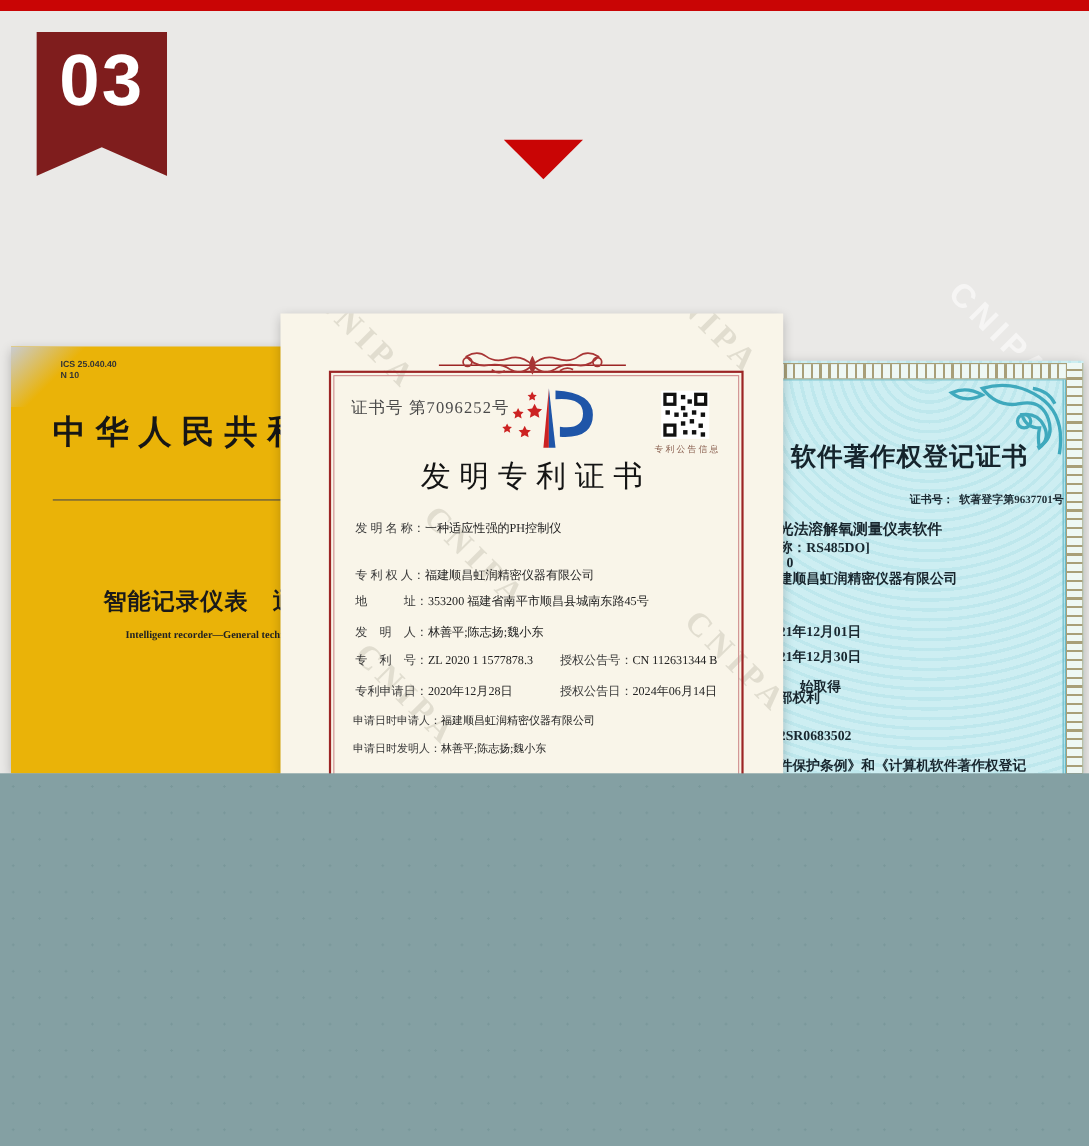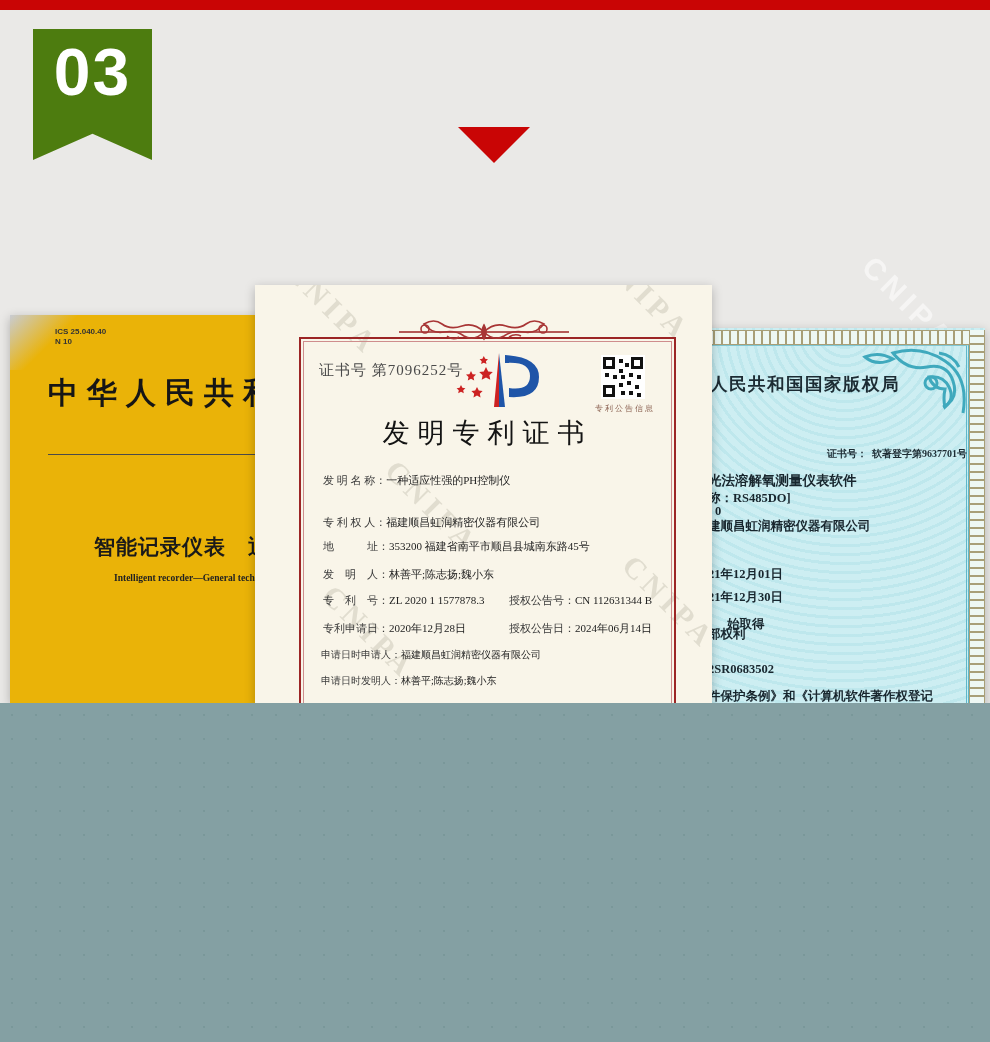--- a/index.html
+++ b/index.html
@@ -13,7 +13,7 @@
   .banner-pointer{position:absolute;left:458px;top:127px;width:0;height:0;
                   border-left:36px solid transparent;border-right:36px solid transparent;
                   border-top:36px solid #c90505;}
-  .ribbon{position:absolute;left:33px;top:29px;width:119px;height:131px;background:#4d7c0f;
+  .ribbon{position:absolute;left:33px;top:29px;width:119px;height:131px;background:#7f1d1d;
           clip-path:polygon(0 0,100% 0,100% 100%,50% 80%,0 100%);text-align:center;}
   .ribbon-num{display:block;padding-top:10px;font-size:66px;line-height:1;font-weight:800;
               color:#ffffff;letter-spacing:2px;}

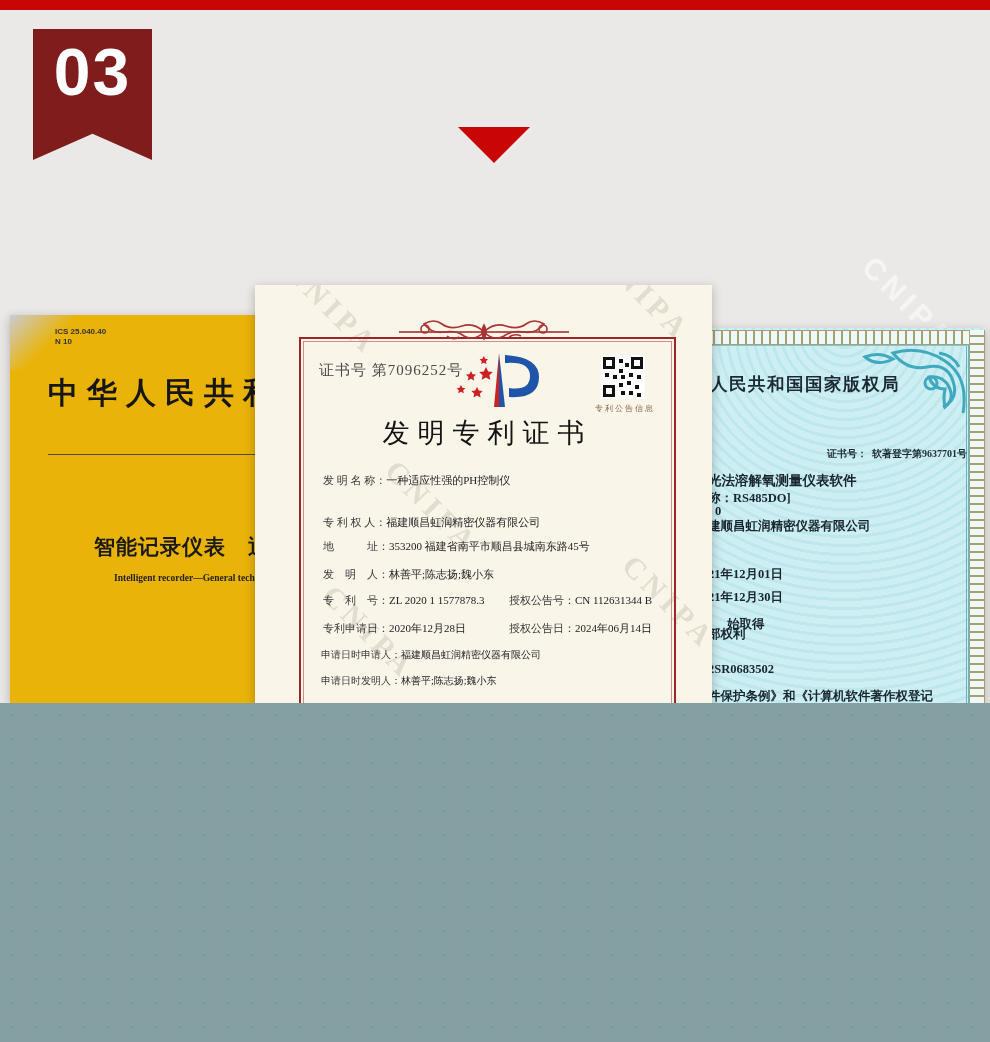--- a/index.html
+++ b/index.html
@@ -198,7 +198,6 @@
       </g>
     </svg>
 
-    <div class="sw-authority">人民共和国国家版权局</div>
     <div class="sw-certno">
       <span>证书号：</span>&nbsp;&nbsp;<span>软著登字第9637701号</span>
     </div>

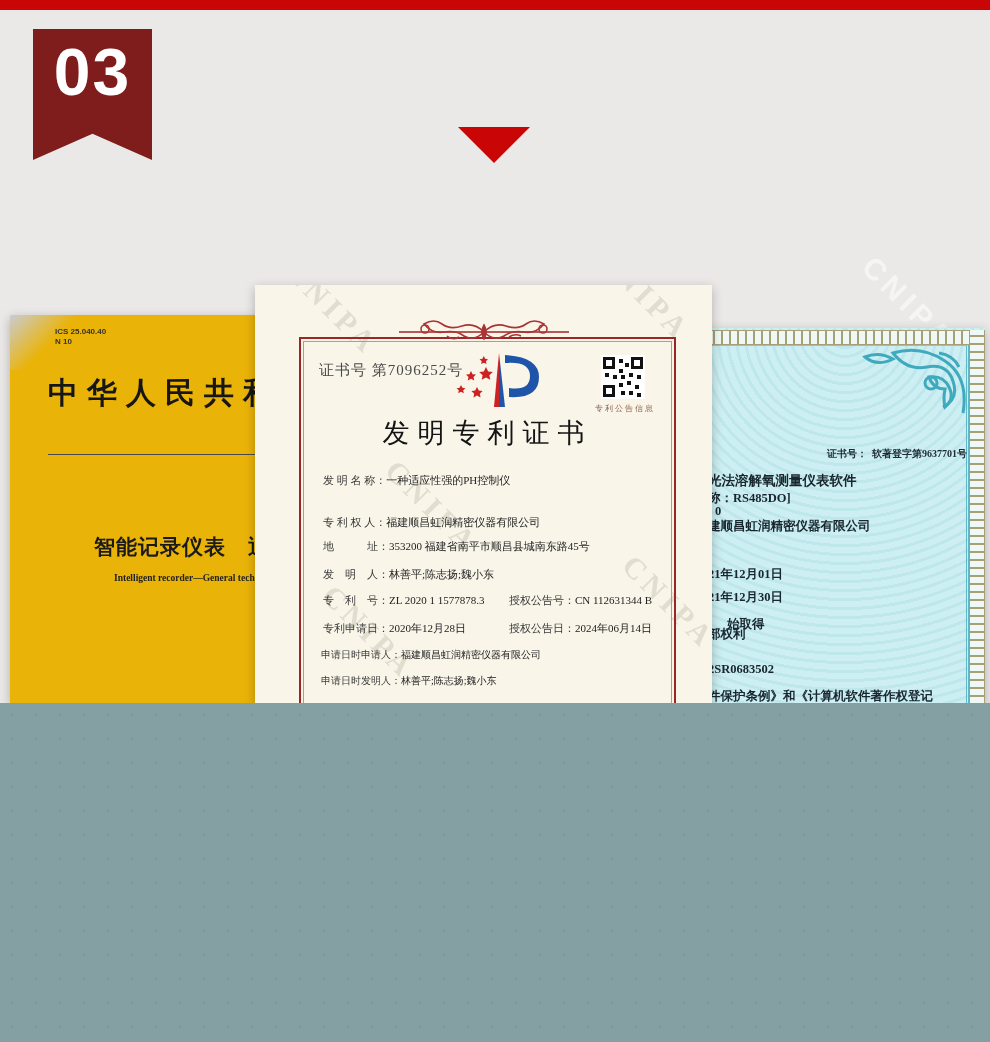--- a/index.html
+++ b/index.html
@@ -198,6 +198,7 @@
       </g>
     </svg>
 
+    <div class="sw-title">软件著作权登记证书</div>
     <div class="sw-certno">
       <span>证书号：</span>&nbsp;&nbsp;<span>软著登字第9637701号</span>
     </div>

